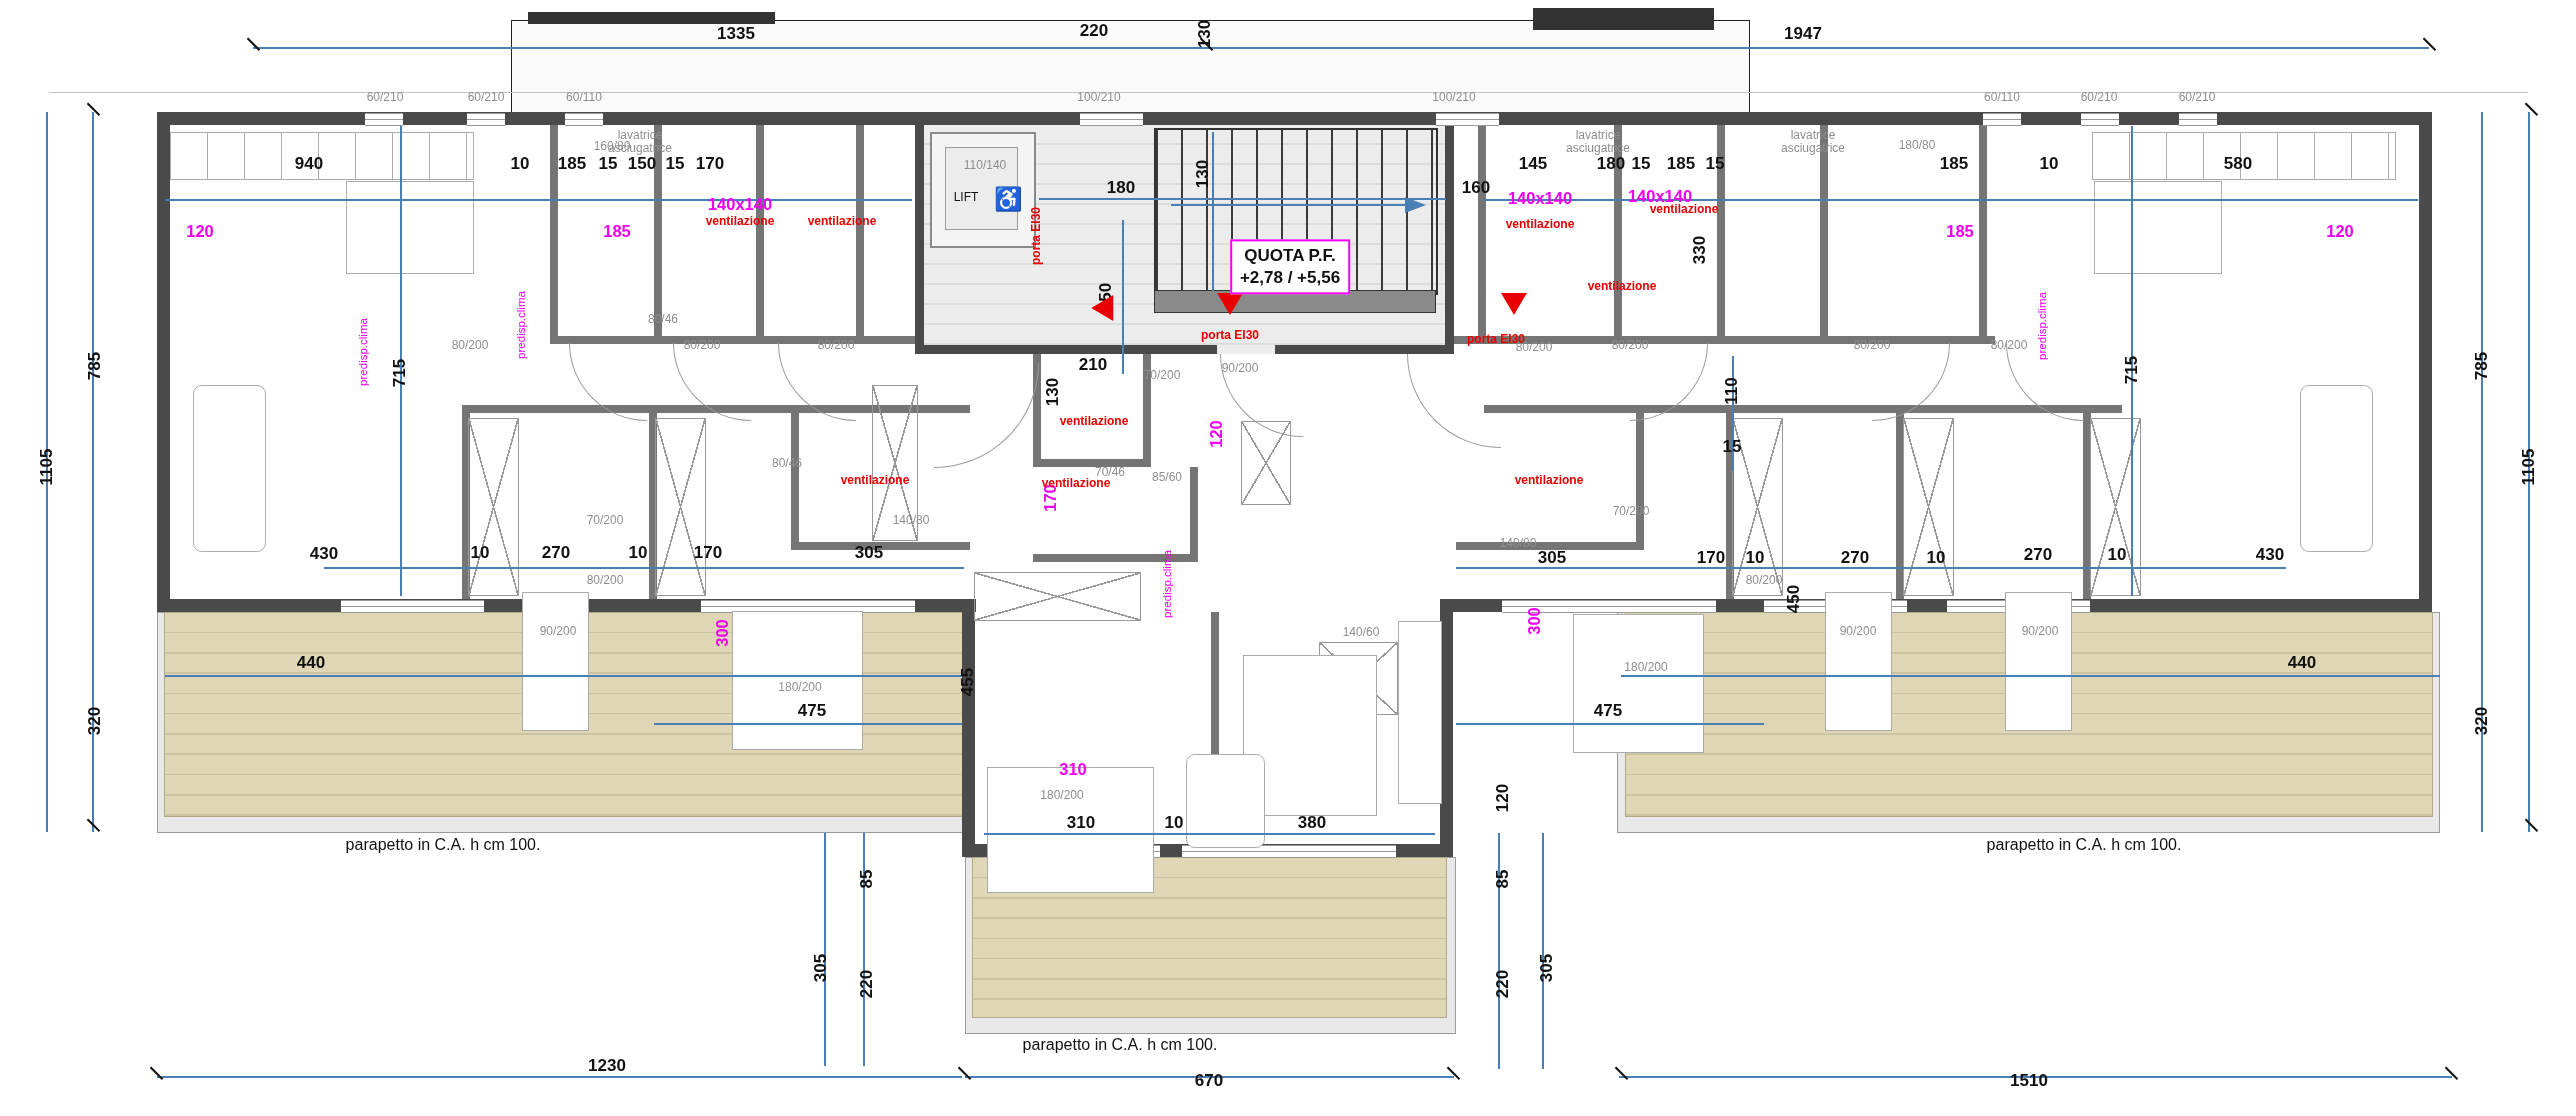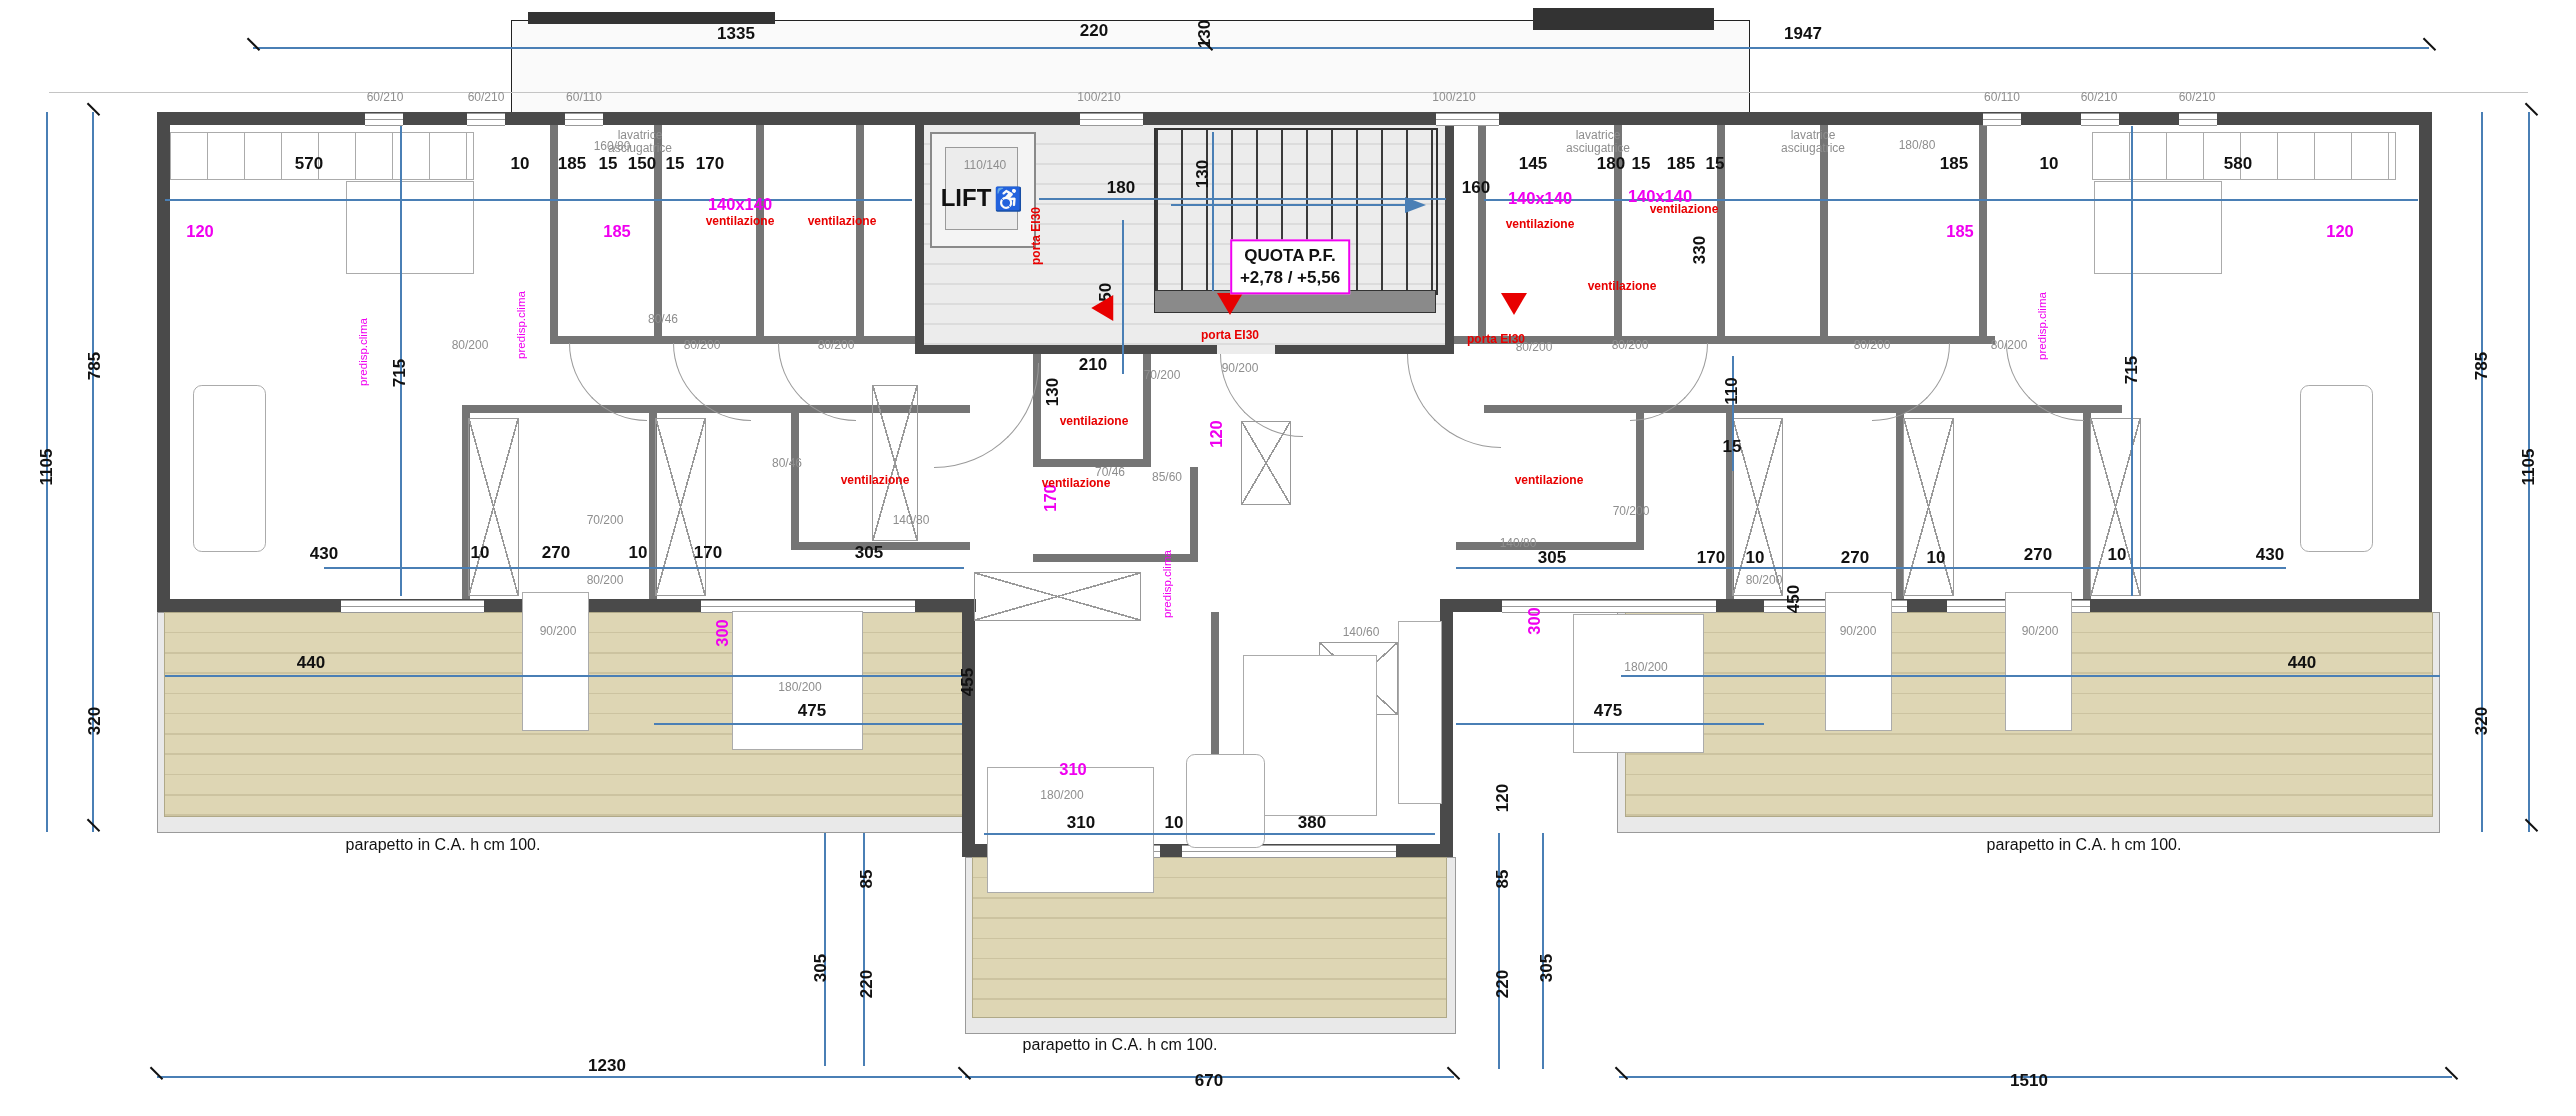--- a/index.html
+++ b/index.html
@@ -224,7 +224,7 @@
       <div class="lbl dim" style="left: 1094px; top: 31px;">220</div>
       <div class="lbl dim v" style="left: 1205px; top: 34px;">130</div>
       <div class="lbl dim" style="left: 1803px; top: 34px;">1947</div>
-      <div class="lbl dim" style="left: 309px; top: 164px;">570</div>
+      <div class="lbl dim" style="left: 309px; top: 164px;">940</div>
       <div class="lbl dim" style="left: 520px; top: 164px;">10</div>
       <div class="lbl dim" style="left: 572px; top: 164px;">185</div>
       <div class="lbl dim" style="left: 608px; top: 164px;">15</div>

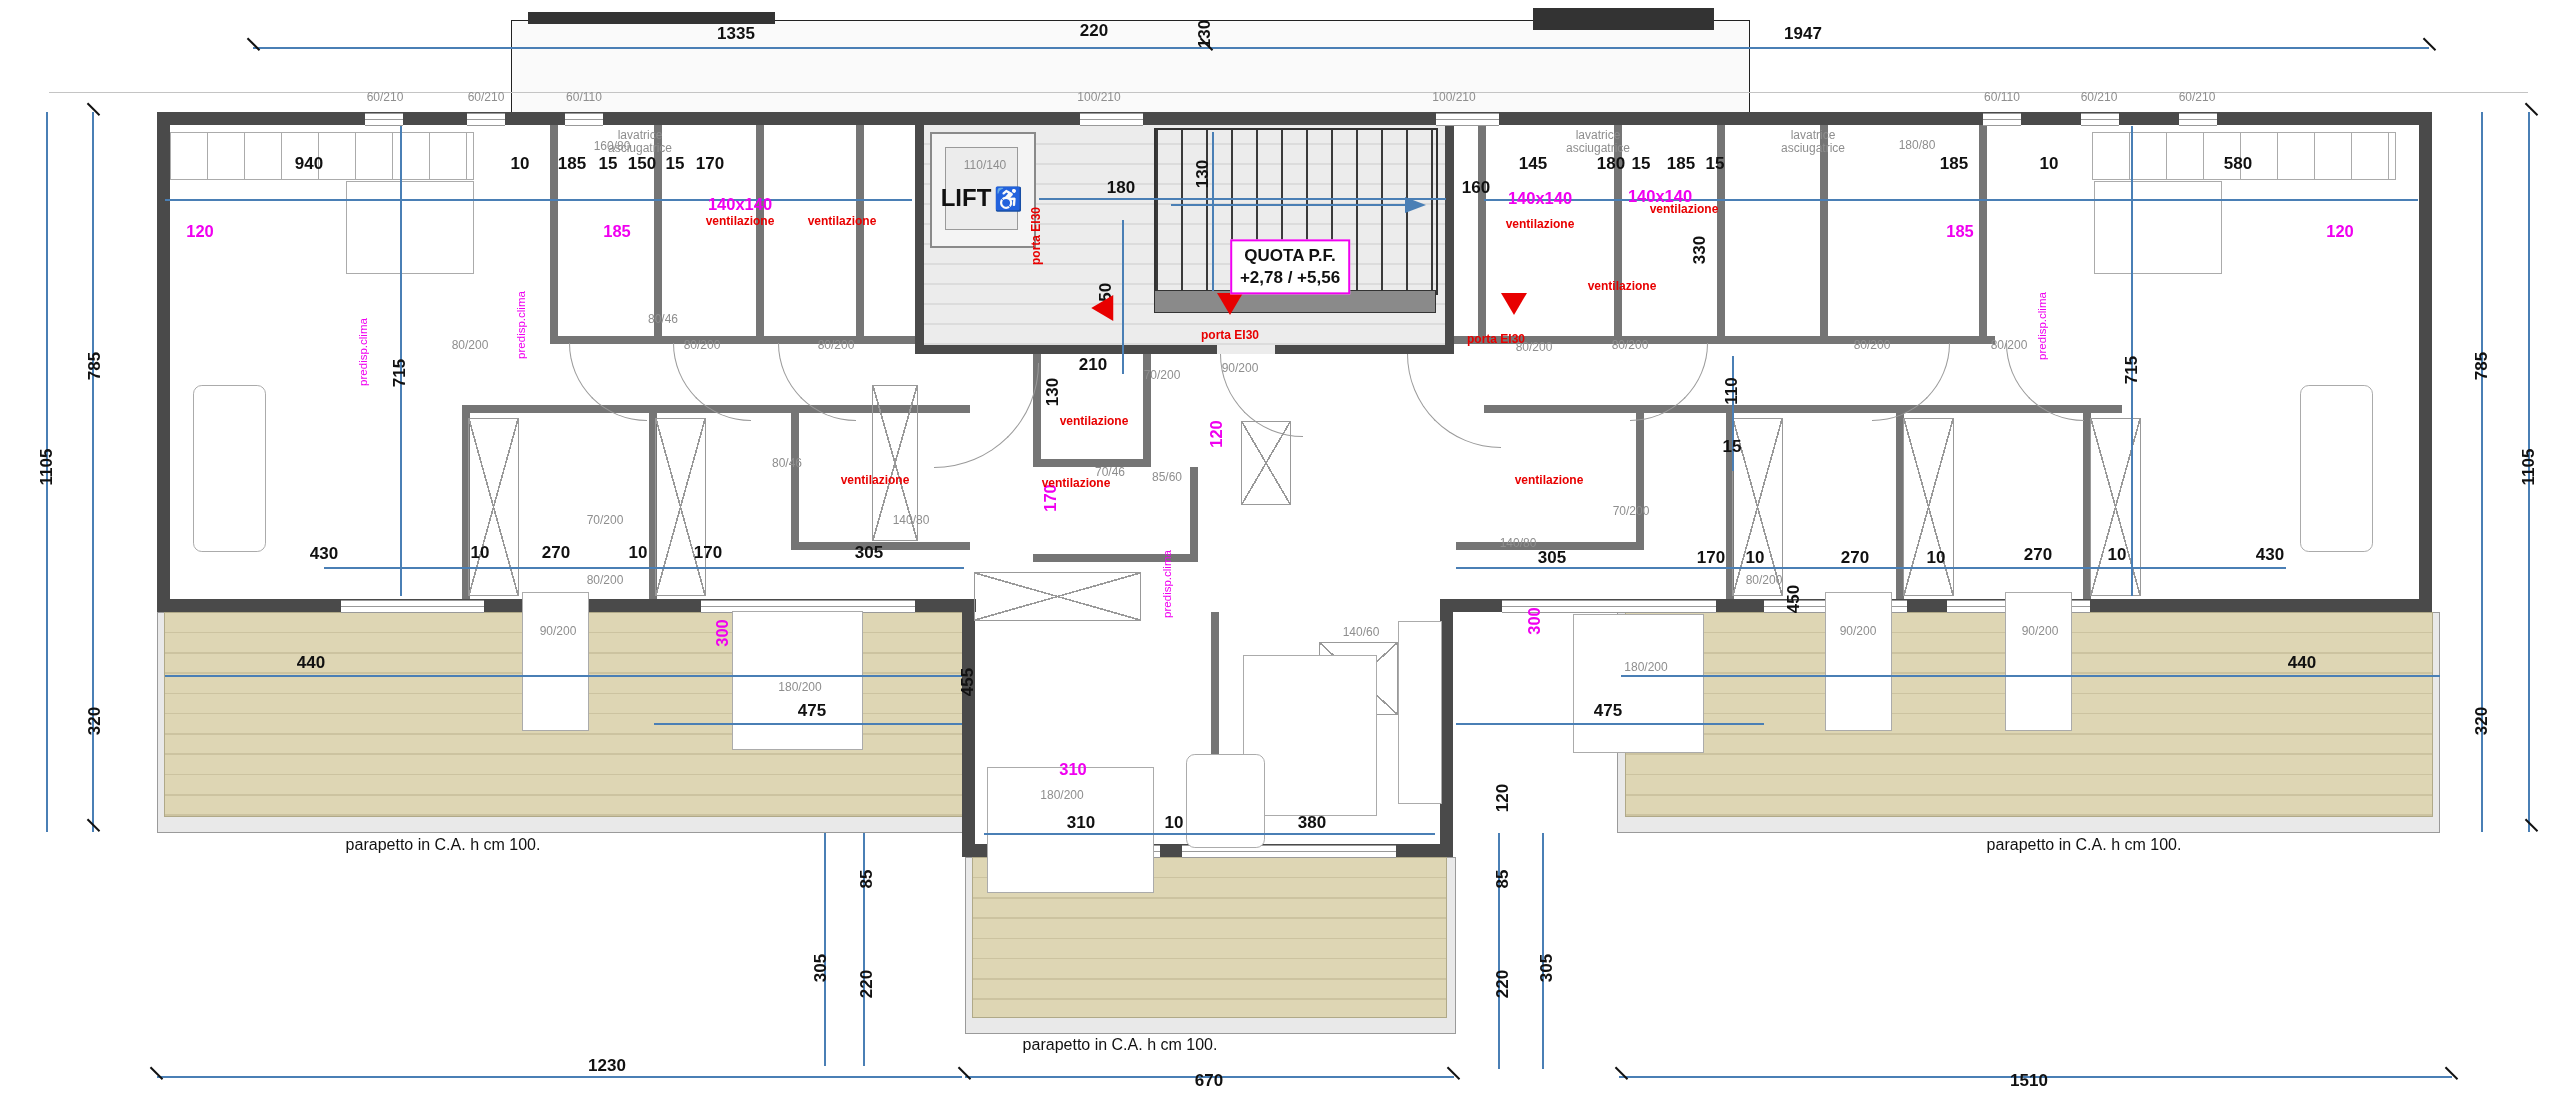--- a/index.html
+++ b/index.html
@@ -212,7 +212,7 @@
   <i class="tick" style="left:2523px;top:108px"></i>
   <i class="tick" style="left:2523px;top:824px"></i>
 
-  <div class="lbl room" style="left:966px;top:198px;font-weight:700;font-size:24px">LIFT</div>
+  <div class="lbl room" style="left:966px;top:198px;font-weight:400;font-size:12px">LIFT</div>
   <div class="lbl" style="left:1009px;top:200px;font-size:23px">♿</div>
   <div class="quota" style="left:1290px;top:267px">
     <div>QUOTA P.F.</div>

